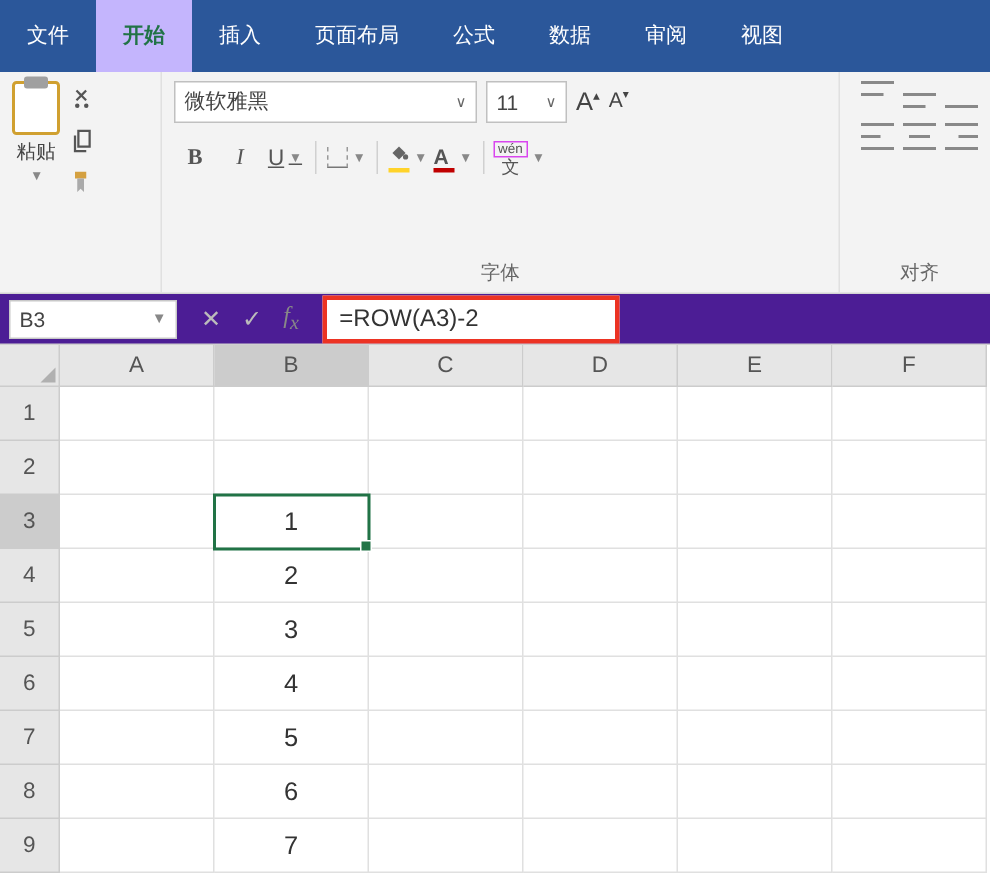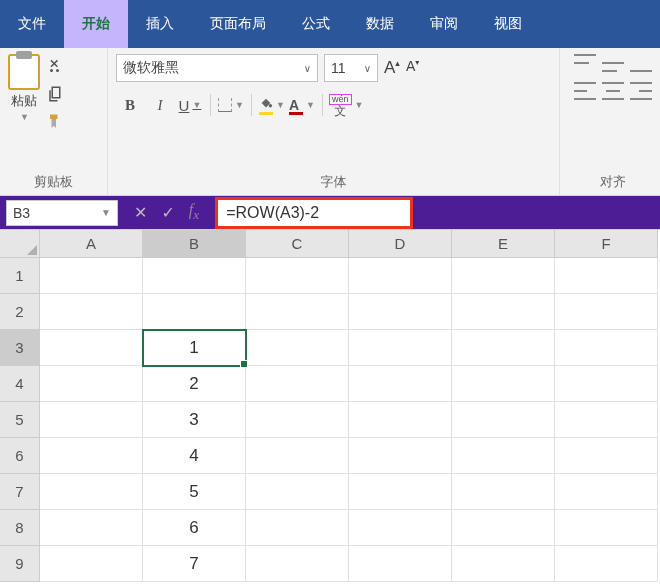--- a/index.html
+++ b/index.html
@@ -265,7 +265,6 @@
         </div>
       </div>
     </div>
-    <div class="group-label">剪贴板</div>
   </div>
 
   <div class="group font-group">

